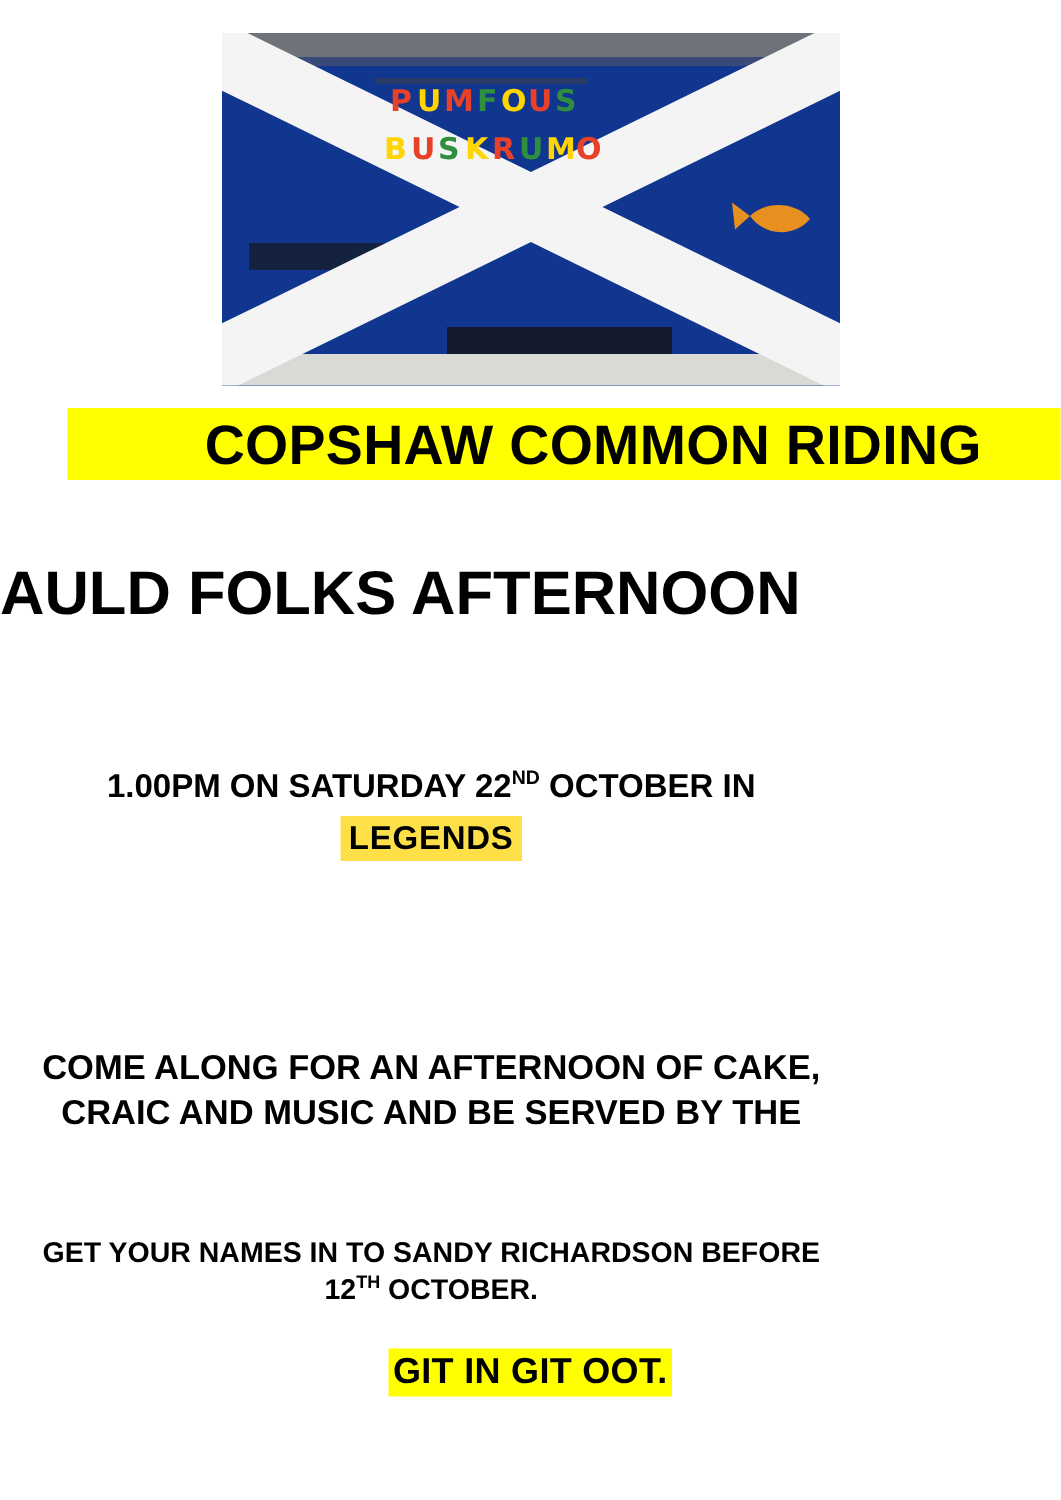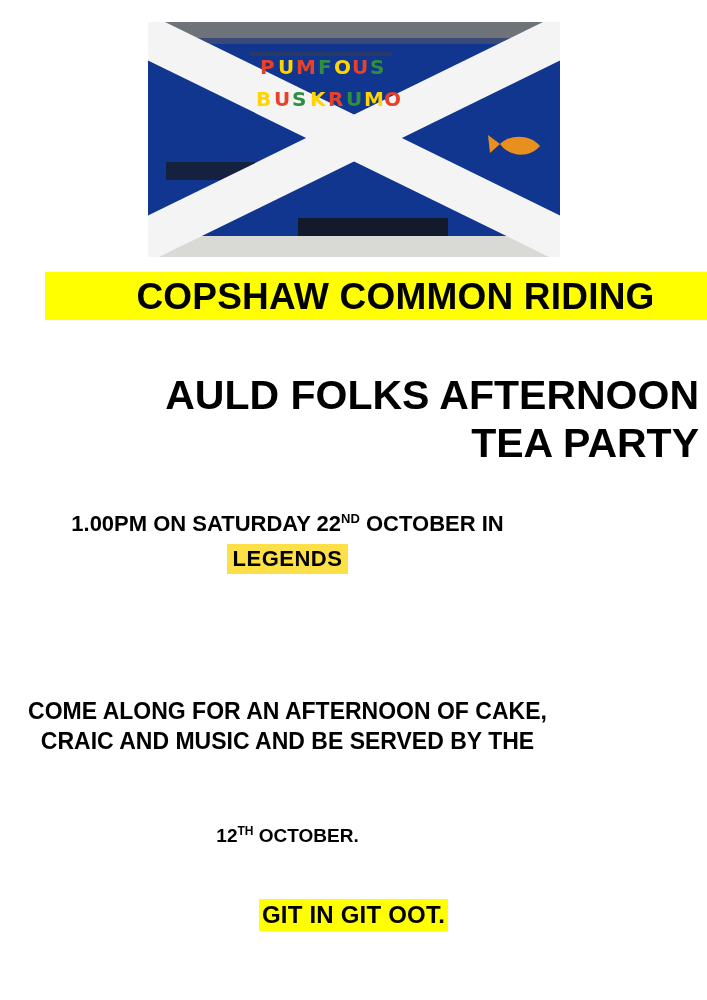--- a/index.html
+++ b/index.html
@@ -63,7 +63,7 @@
     left: 0;
     top: 372px;
     width: 699px;
-    text-align: right;
+    text-align: left;
     font-size: 41px;
     font-weight: bold;
     line-height: 1.17;

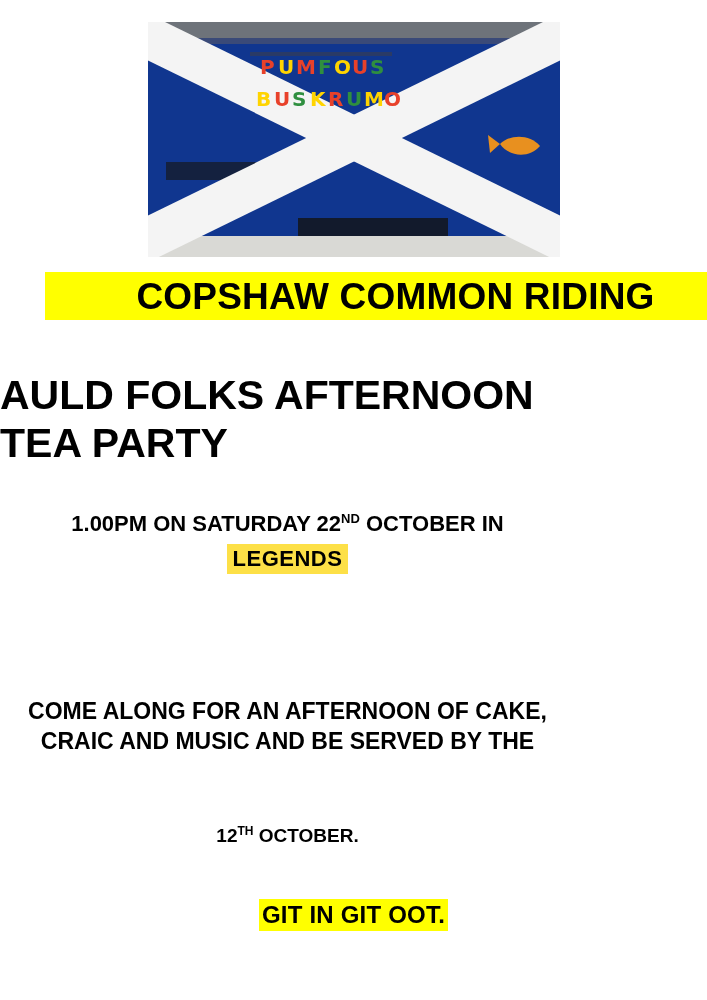--- a/index.html
+++ b/index.html
@@ -187,7 +187,6 @@
 
   <div class="headline">
     <div>AULD FOLKS AFTERNOON</div>
-    <div>TEA PARTY</div>
   </div>
 
   <div class="block line-when">

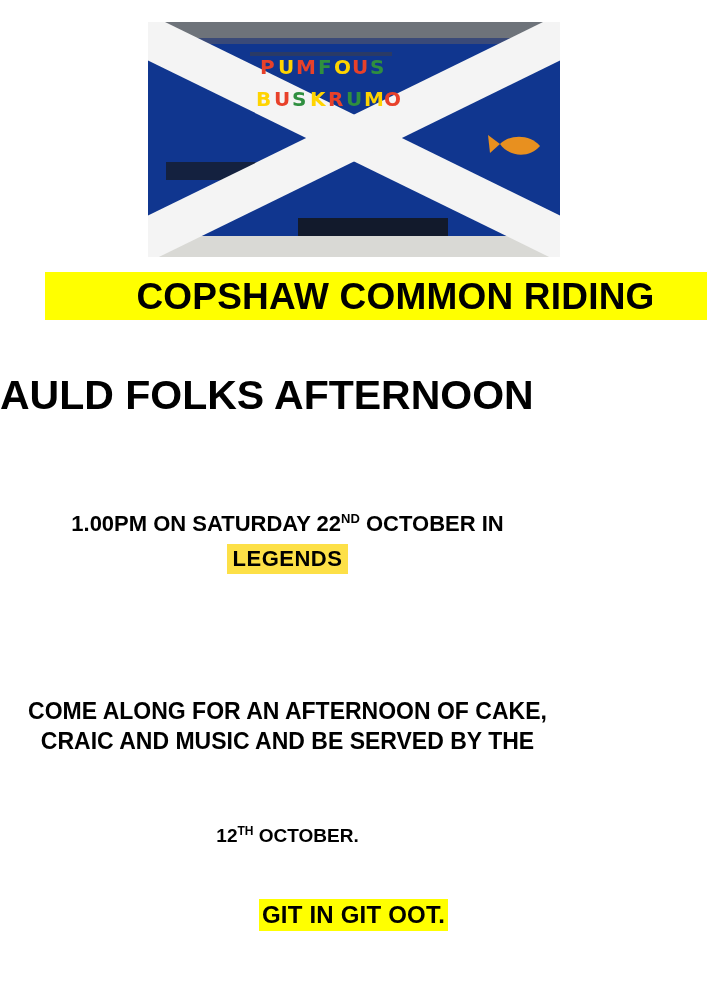--- a/index.html
+++ b/index.html
@@ -205,6 +205,7 @@
   </div>
 
   <div class="block line-names">
+    <div>GET YOUR NAMES IN TO SANDY RICHARDSON BEFORE</div>
     <div>
       <span>12</span><sup>TH</sup><span> OCTOBER.</span>
     </div>

